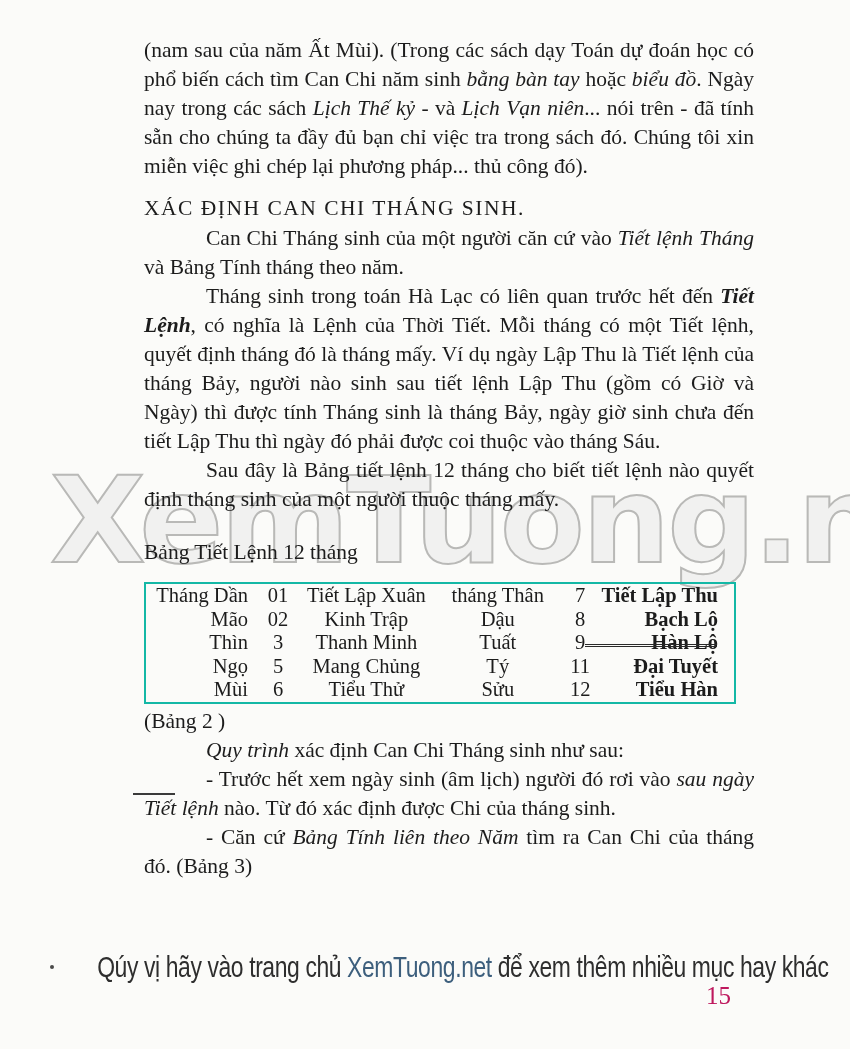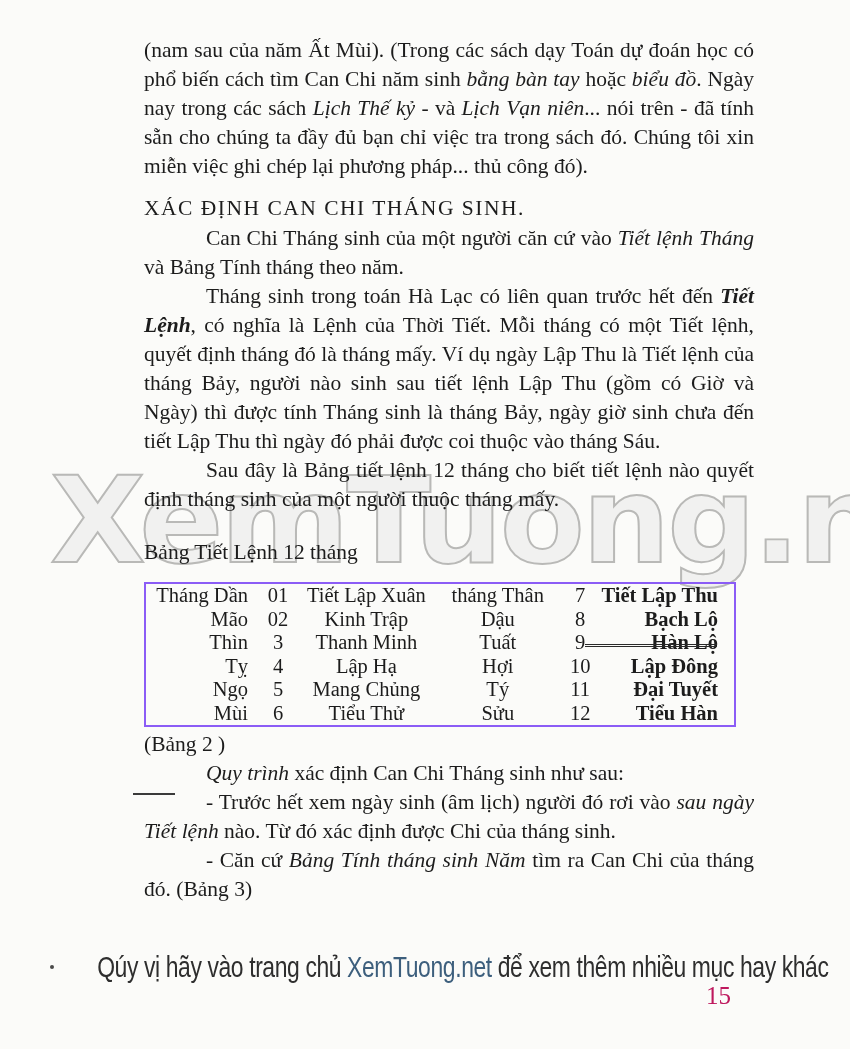--- a/index.html
+++ b/index.html
@@ -58,7 +58,7 @@
     margin-top:15px;
     border-collapse:collapse;
     width:592px;
-    border:2px solid #8b5cf6;
+    border:2px solid #14b8a6;
     font-size:20.5px;
   }
   table.tiet td{

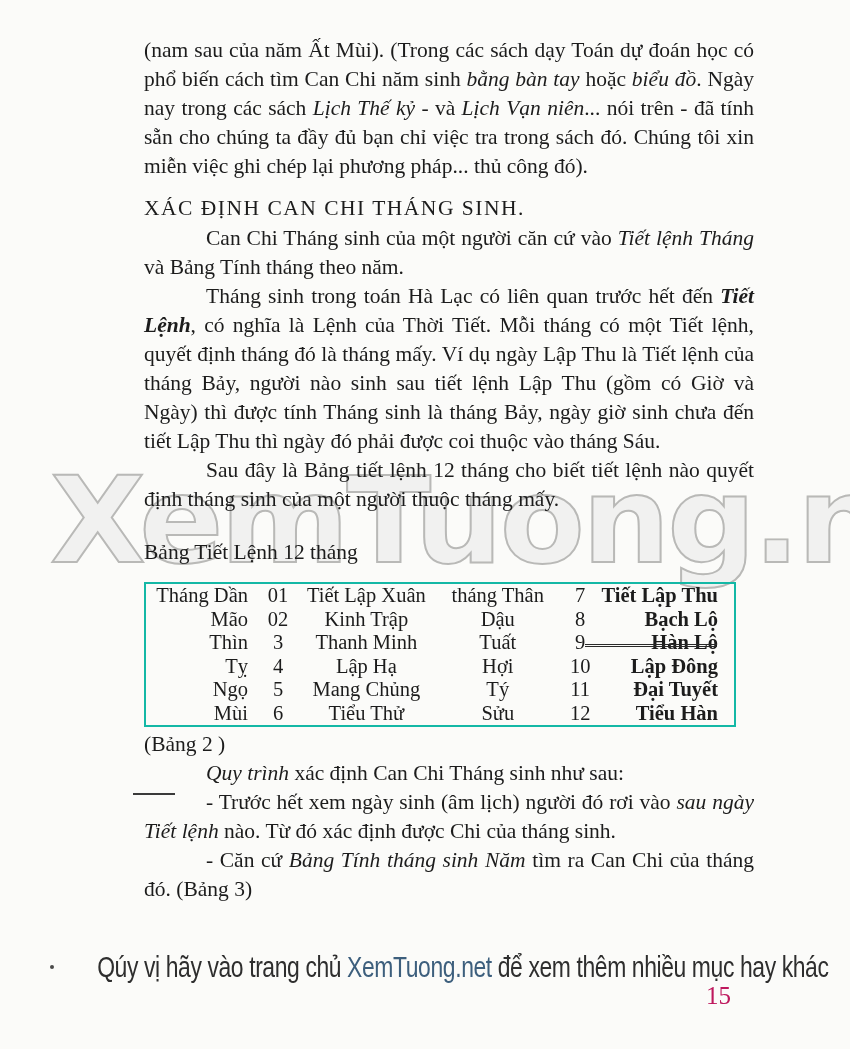--- a/index.html
+++ b/index.html
@@ -161,14 +161,6 @@
             <td class="c5">Hàn Lộ</td>
           </tr>
           <tr>
-            <td class="c0">Tỵ</td>
-            <td class="c1">4</td>
-            <td class="c2">Lập Hạ</td>
-            <td class="c3">Hợi</td>
-            <td class="c4">10</td>
-            <td class="c5">Lập Đông</td>
-          </tr>
-          <tr>
             <td class="c0">Ngọ</td>
             <td class="c1">5</td>
             <td class="c2">Mang Chủng</td>

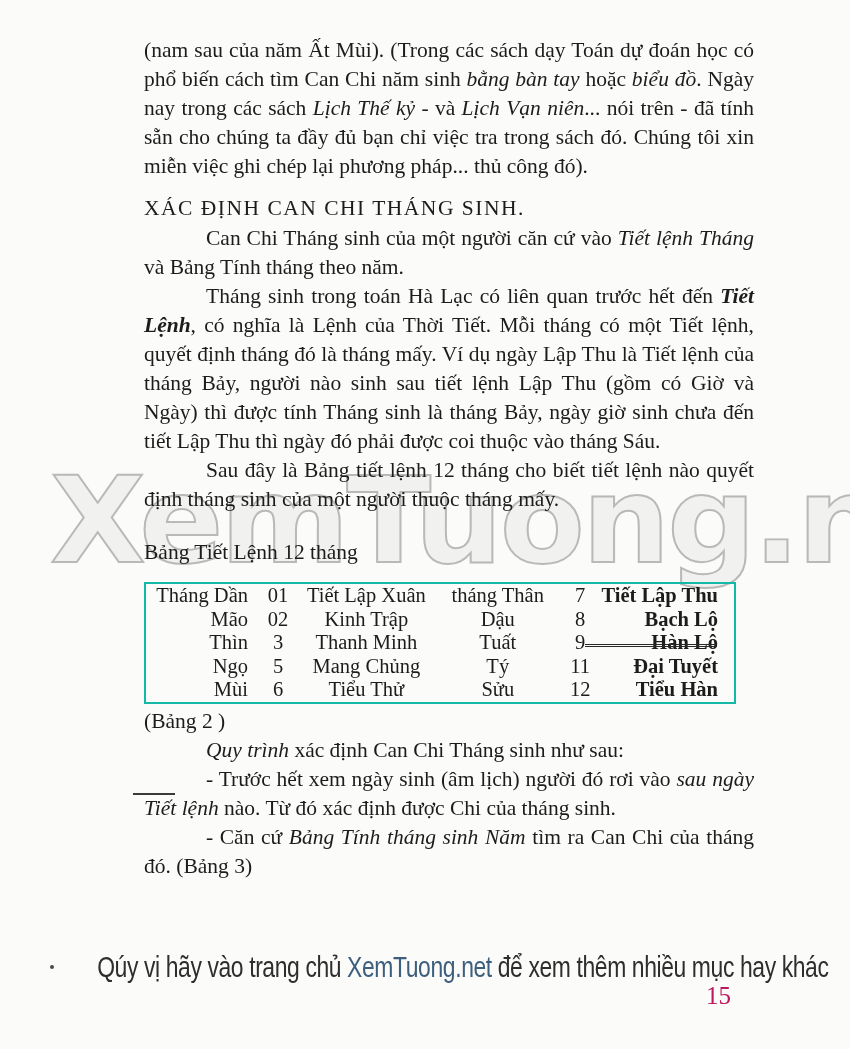--- a/index.html
+++ b/index.html
@@ -185,7 +185,7 @@
 
     <p class="ind"><span>- Trước hết xem ngày sinh (âm lịch) người đó rơi vào </span><span class="it">sau ngày Tiết lệnh</span><span> nào. Từ đó xác định được Chi của tháng sinh.</span></p>
 
-    <p class="ind"><span>- Căn cứ </span><span class="it">Bảng Tính tháng sinh Năm</span><span> tìm ra Can Chi của tháng đó. (Bảng 3)</span></p>
+    <p class="ind"><span>- Căn cứ </span><span class="it">Bảng Tính liên theo Năm</span><span> tìm ra Can Chi của tháng đó. (Bảng 3)</span></p>
 
   </div>
 

